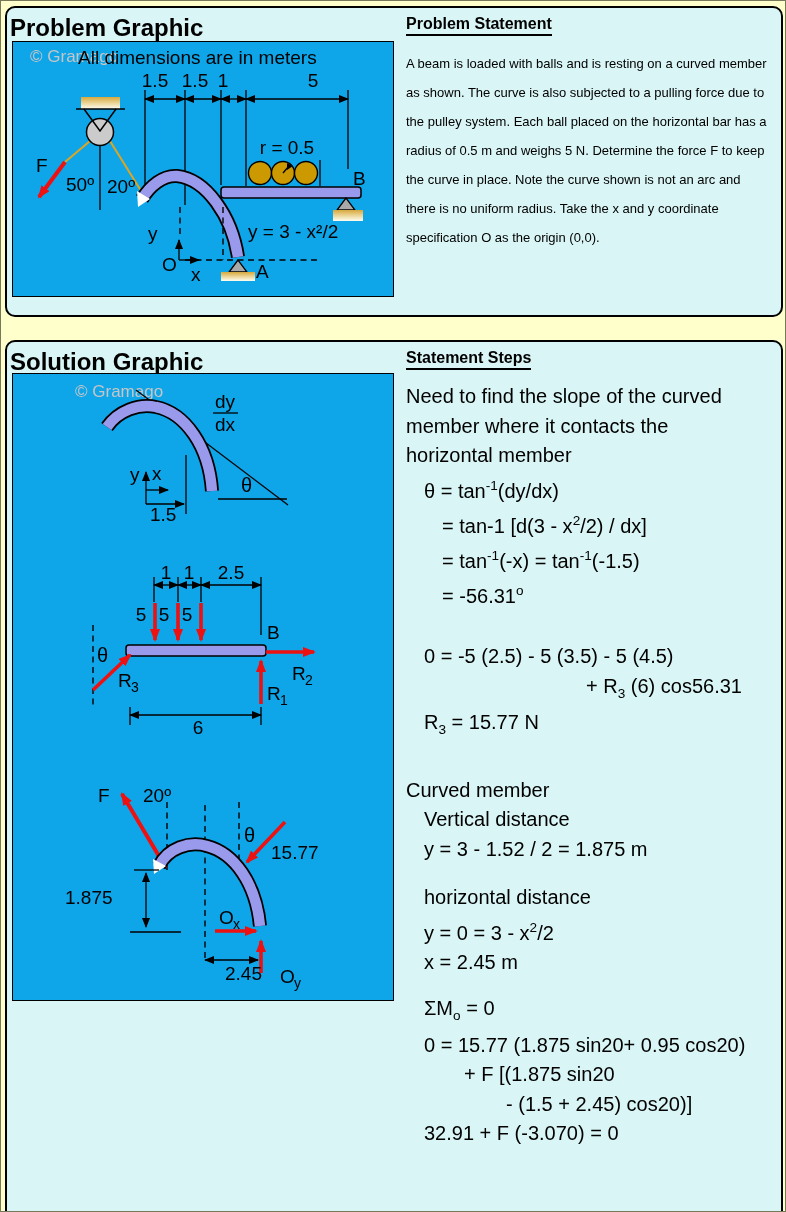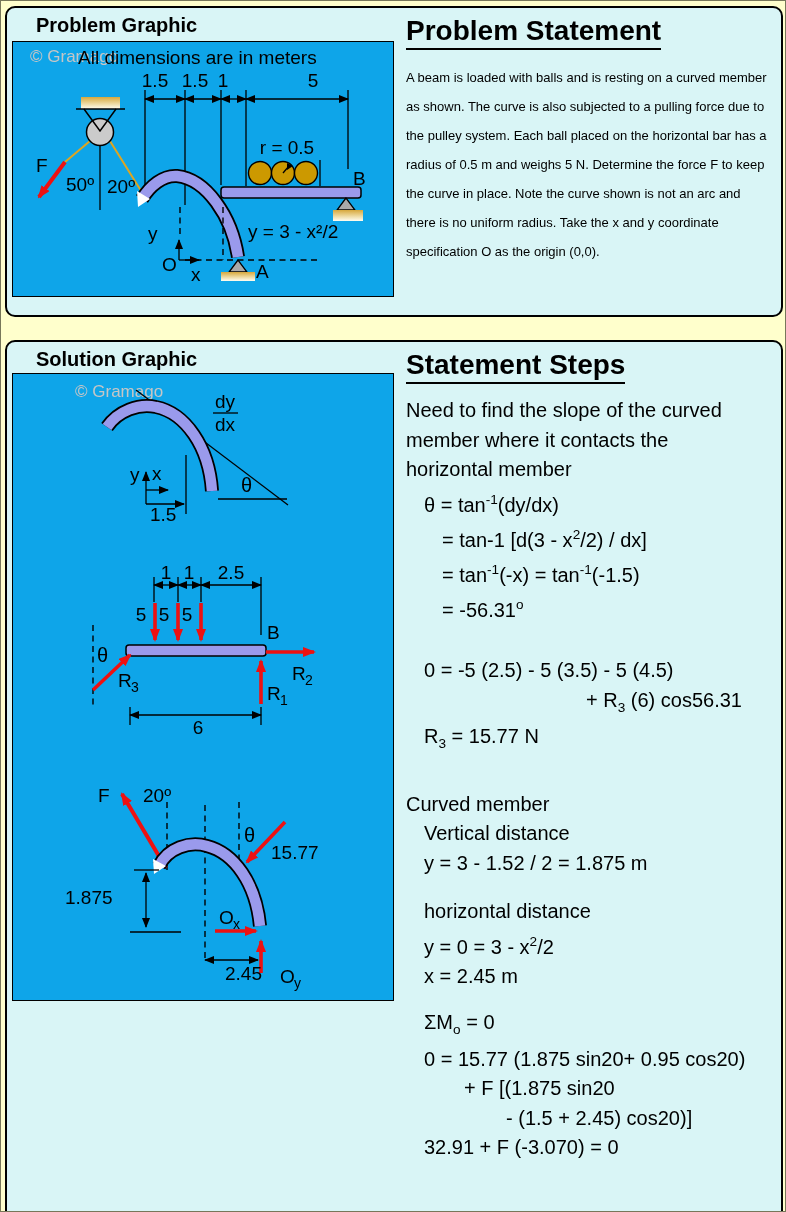--- a/index.html
+++ b/index.html
@@ -15,7 +15,7 @@
   }
   #panel-problem{top:5px;height:311px;}
   #panel-solution{top:339px;height:1126px;}
-  .side-title{position:absolute;left:29px;top:6px;font-size:20px;font-weight:bold;}
+  .side-title{position:absolute;left:3px;top:6px;font-size:24px;font-weight:bold;}
   .graphic-box{position:absolute;background:#0ea5e9;border:1.5px solid #000;box-sizing:border-box;}
   #problem-box{left:5px;top:33px;width:382px;height:256px;}
   #solution-box{left:5px;top:31px;width:382px;height:628px;}

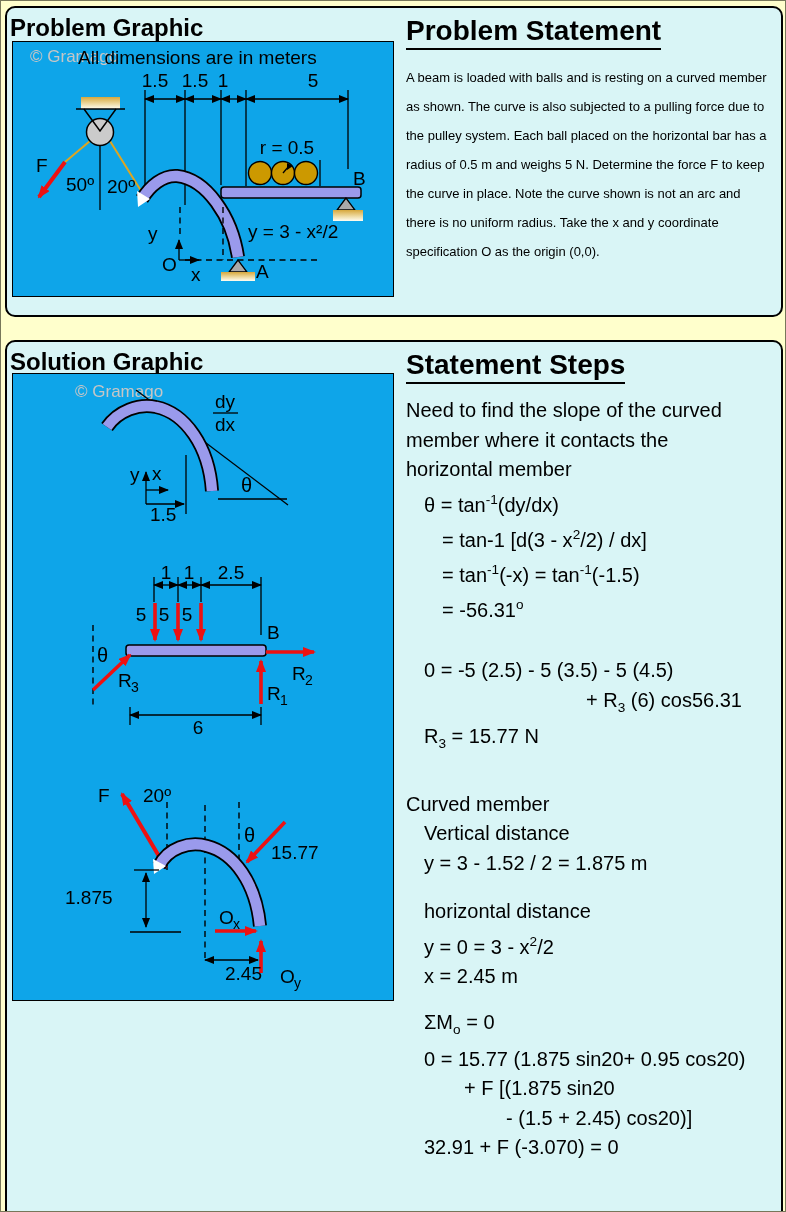--- a/index.html
+++ b/index.html
@@ -20,7 +20,7 @@
   #problem-box{left:5px;top:33px;width:382px;height:256px;}
   #solution-box{left:5px;top:31px;width:382px;height:628px;}
   .right-col{position:absolute;left:399px;top:7px;width:374px;}
-  .underline-title{display:inline-block;font-size:28px;font-weight:bold;border-bottom:2px solid #000;padding-bottom:1px;}
+  .underline-title{display:inline-block;font-size:16px;font-weight:bold;border-bottom:2px solid #000;padding-bottom:1px;}
   .statement{margin-top:13px;font-size:13px;line-height:29px;width:362px;}
   .steps{margin-top:12px;}
   .step-line{font-size:20px;line-height:29.5px;}

